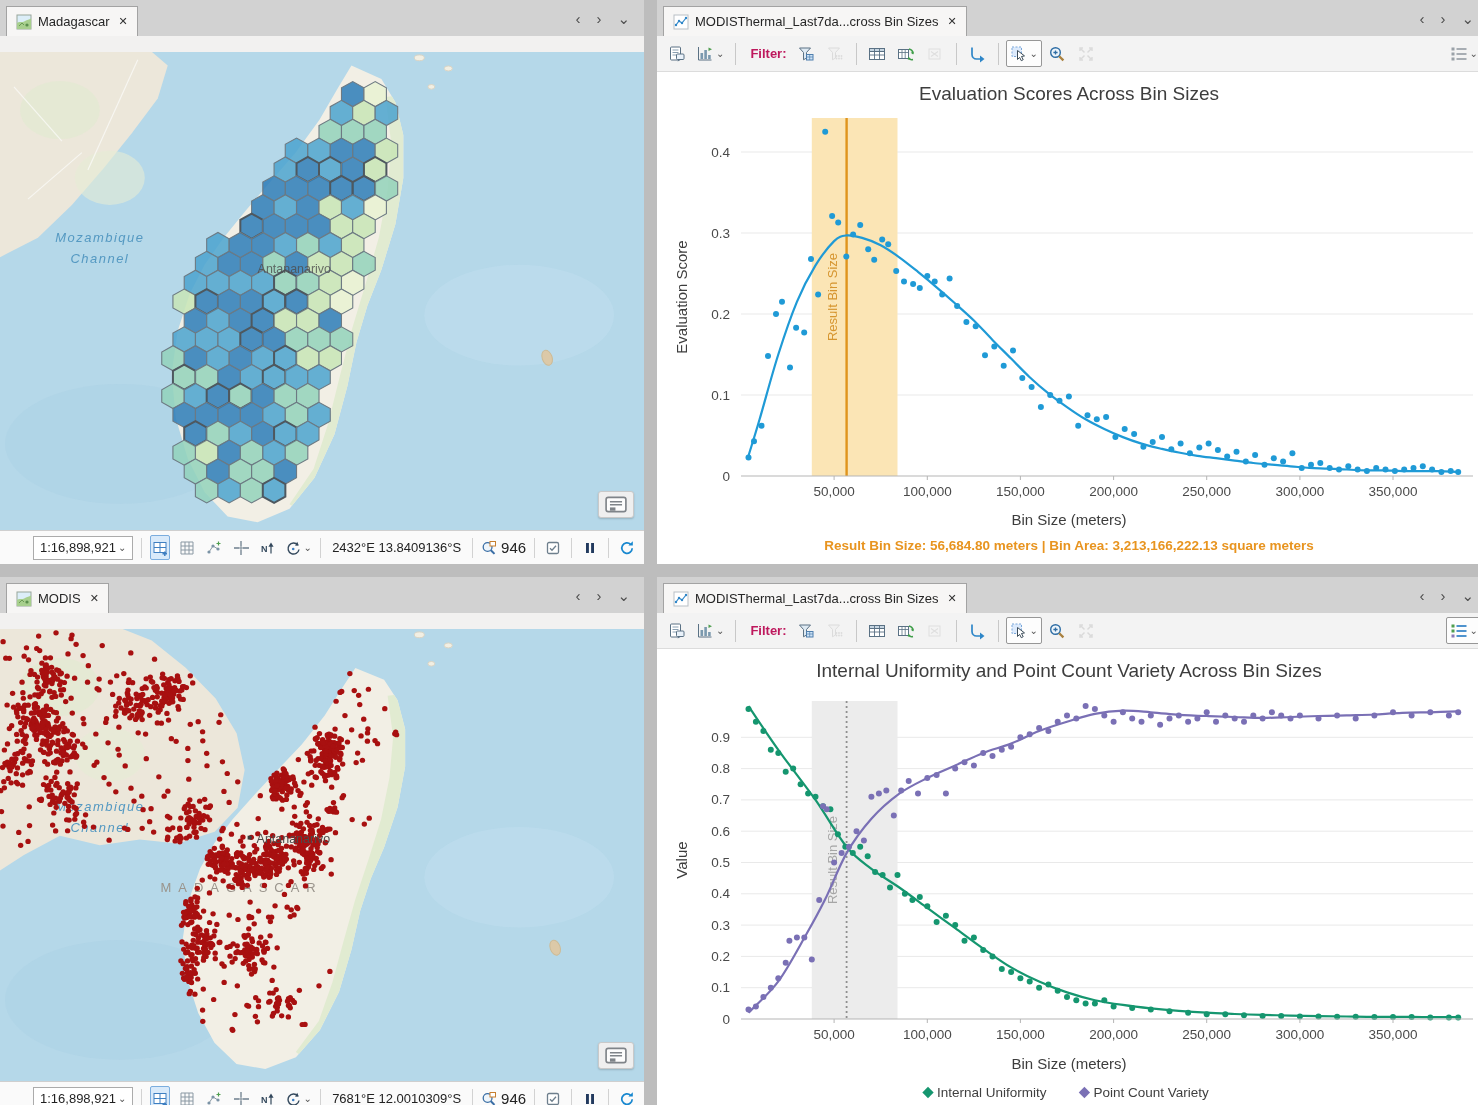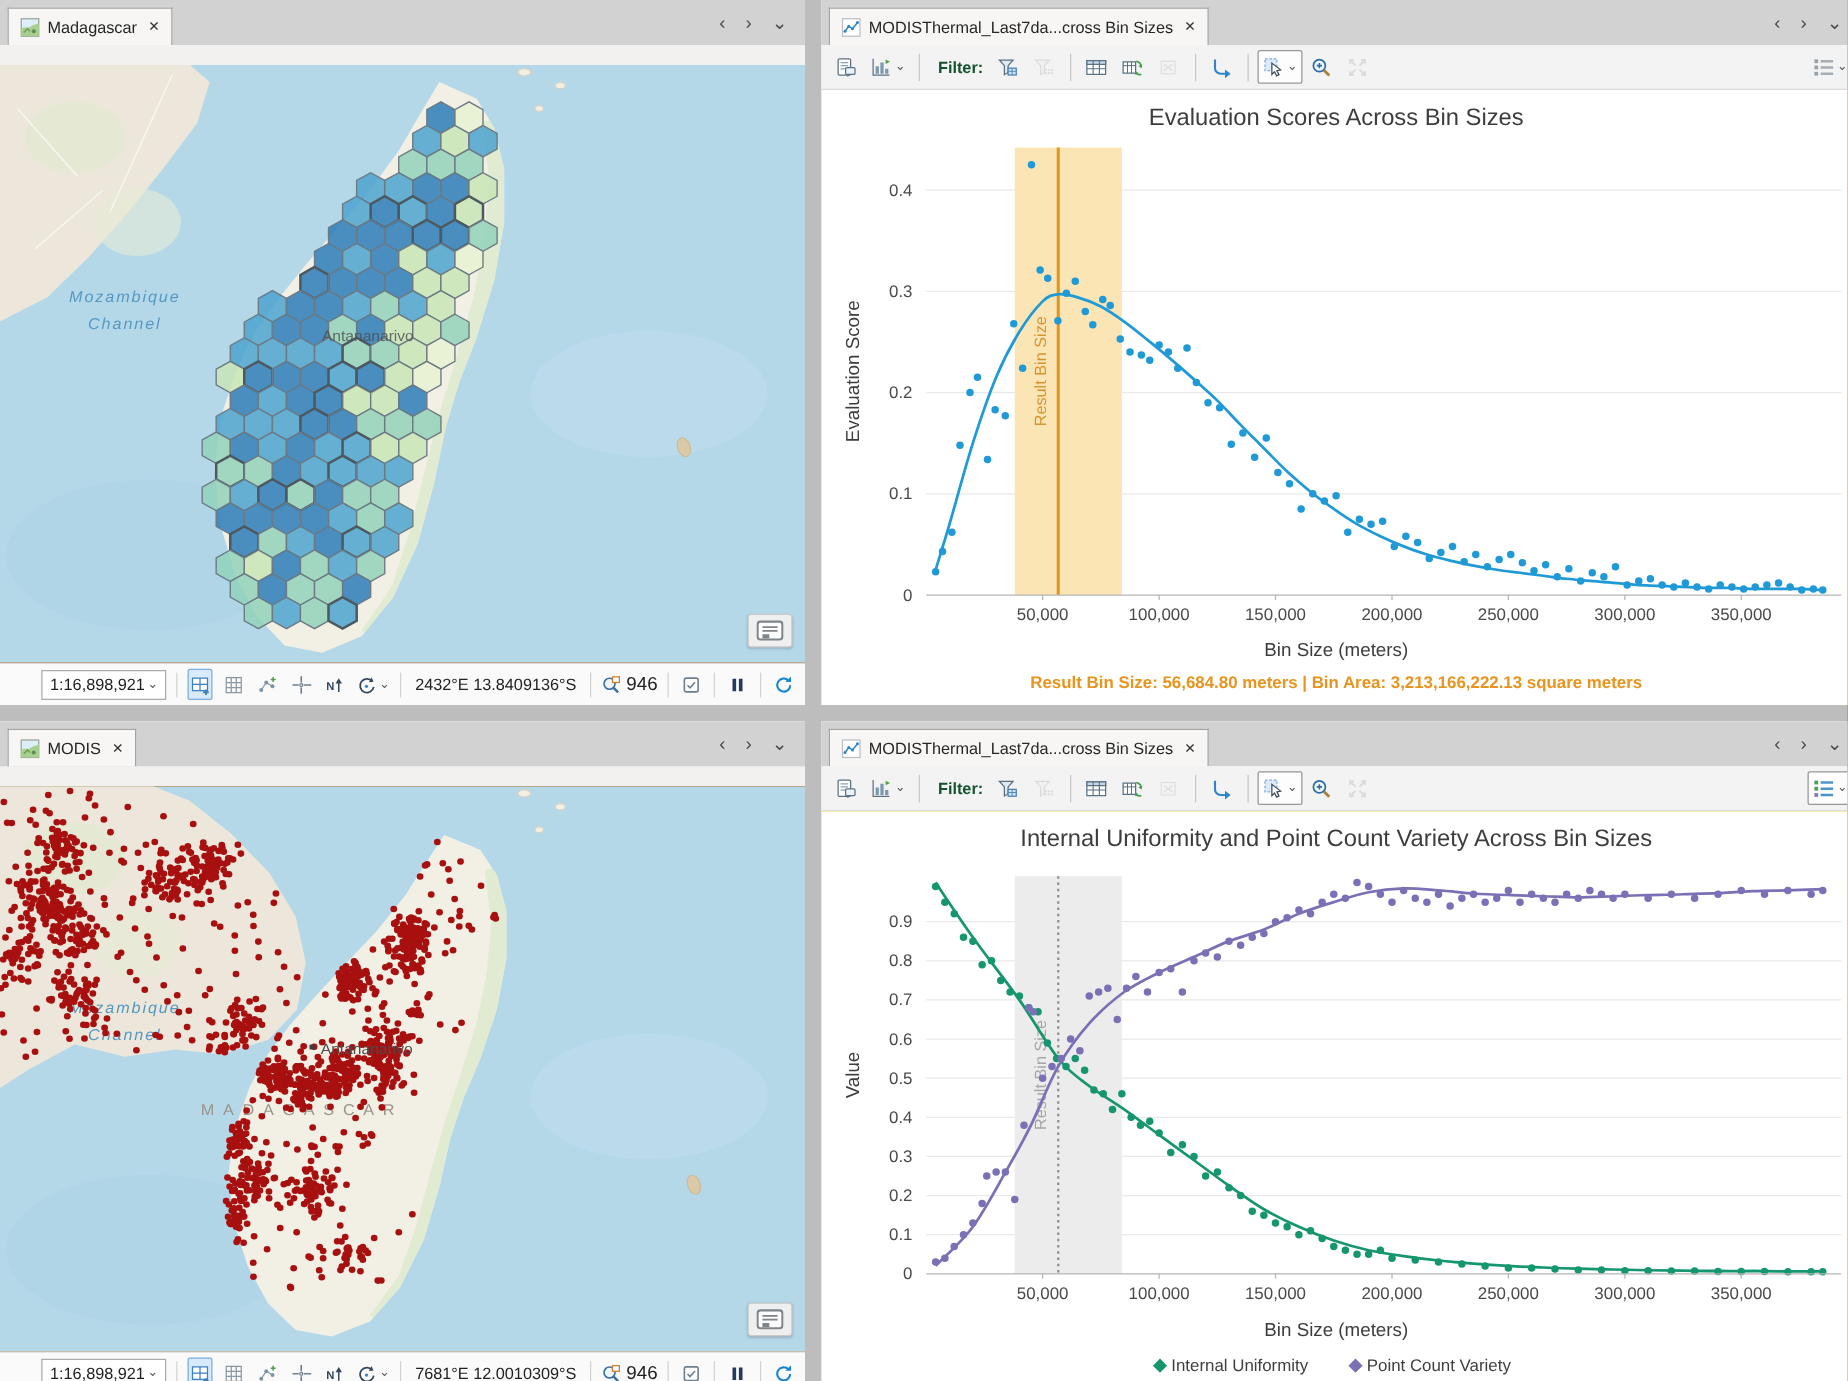--- a/index.html
+++ b/index.html
@@ -14,7 +14,7 @@
   .navbtns span{cursor:pointer;line-height:1;}
   .toolbar{height:36px;background:#f3f3f3;border-bottom:1px solid #dcdcdc;display:flex;align-items:center;padding:0 6px;gap:2px;flex:0 0 auto;}
   .tsep{width:1px;height:22px;background:#c8c8c8;margin:0 5px;flex:0 0 auto;}
-  .tlabel{font-size:13px;font-weight:700;color:#14532d;margin:0 4px 0 7px;}
+  .tlabel{font-size:13px;font-weight:700;color:#be185d;margin:0 4px 0 7px;}
   .tbtn{height:27px;min-width:27px;padding:0 3px;display:inline-flex;align-items:center;justify-content:center;border:1px solid transparent;background:transparent;border-radius:2px;}
   .tbtn.active{border-color:#979797;background:#fdfdfd;}
   .tbtn.disabled{opacity:.45;filter:grayscale(1);}

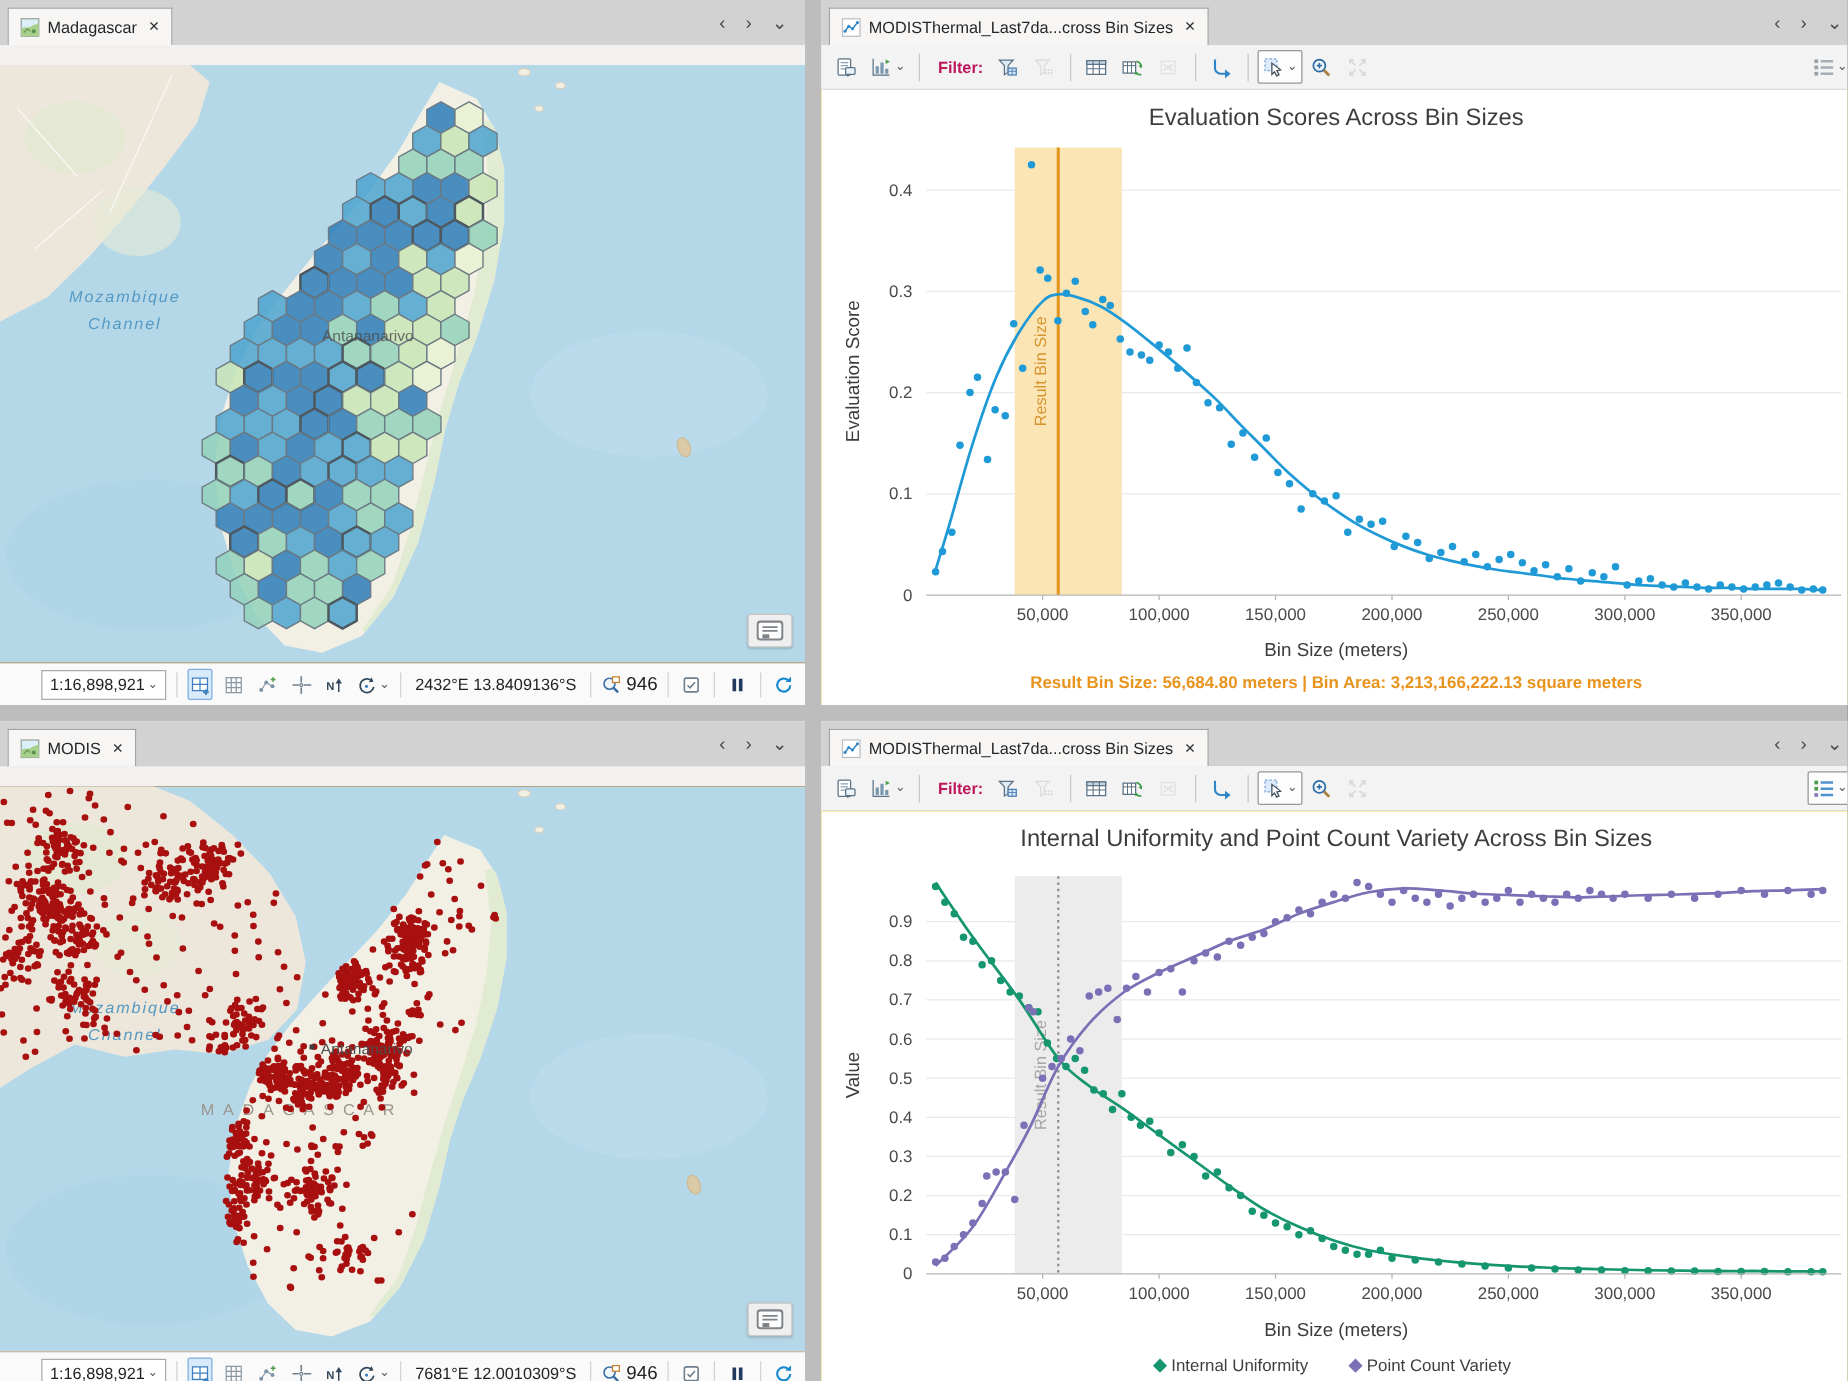--- a/index.html
+++ b/index.html
@@ -22,7 +22,7 @@
   .chev{font-size:10px;color:#555;margin-left:2px;line-height:1;}
   .icn{display:inline-flex;align-items:center;justify-content:center;}
   .chartwrap{flex:1;background:#fde047;position:relative;overflow:hidden;}
-  .mapwrap{flex:1;position:relative;background:#a16207;overflow:hidden;margin-top:16px;}
+  .mapwrap{flex:1;position:relative;background:#f0abfc;overflow:hidden;margin-top:16px;}
   .mapwrap svg{display:block;}
   .statusbar{height:34px;background:#fafafa;border-top:1px solid #cfcfcf;display:flex;align-items:center;padding:0 7px;gap:7px;font-size:13px;color:#222;flex:0 0 auto;}
   .scalebox{width:114px;height:24px;border:1px solid #ababab;background:#fff;display:flex;align-items:center;justify-content:space-between;padding:0 6px;font-size:13px;color:#1f1f1f;margin-left:26px;}

